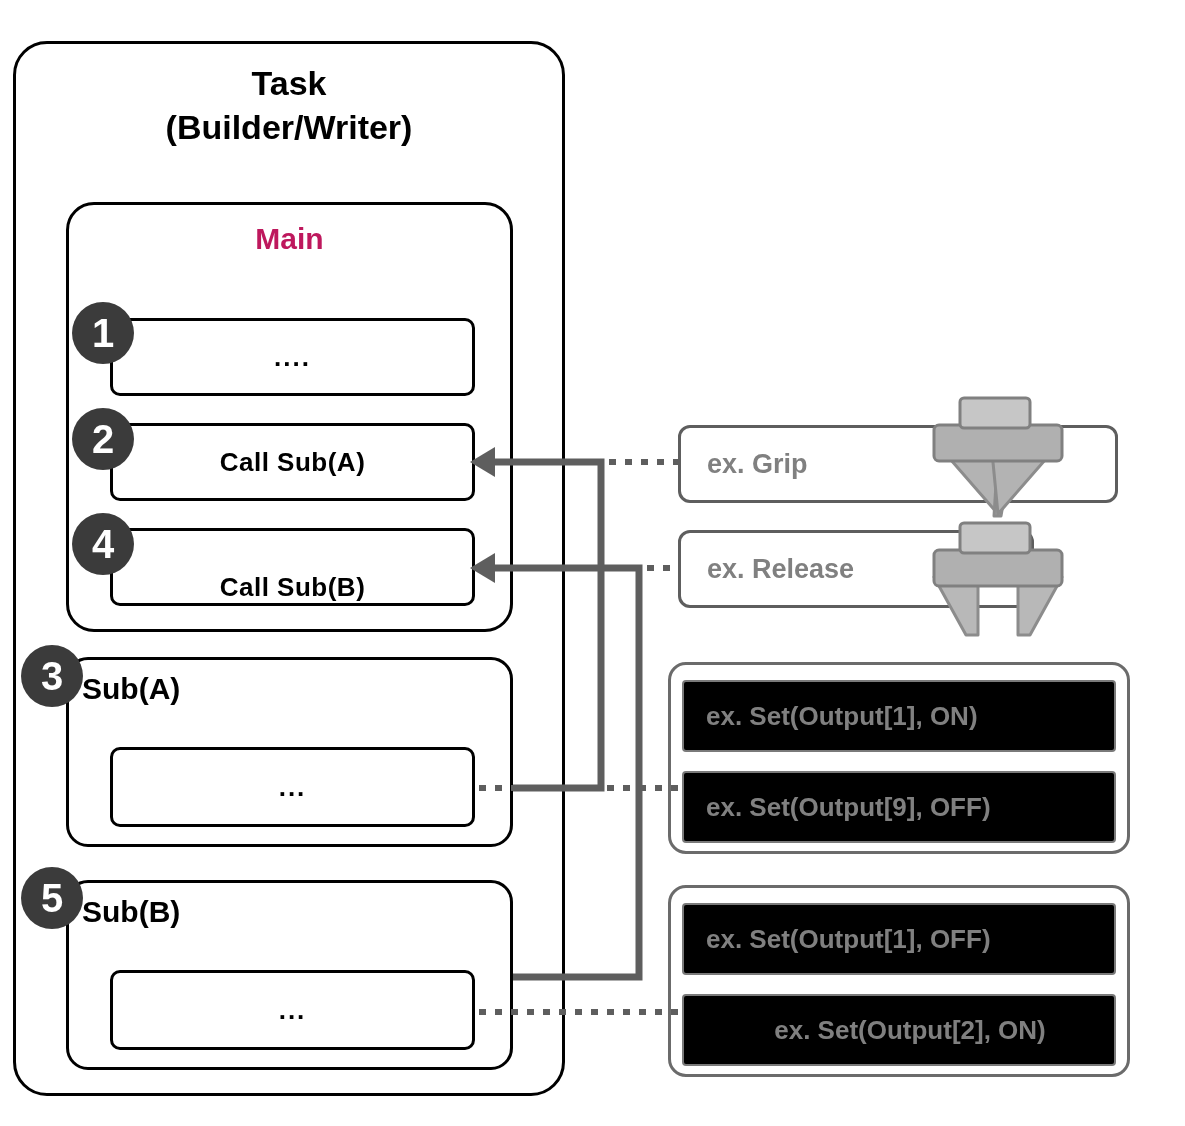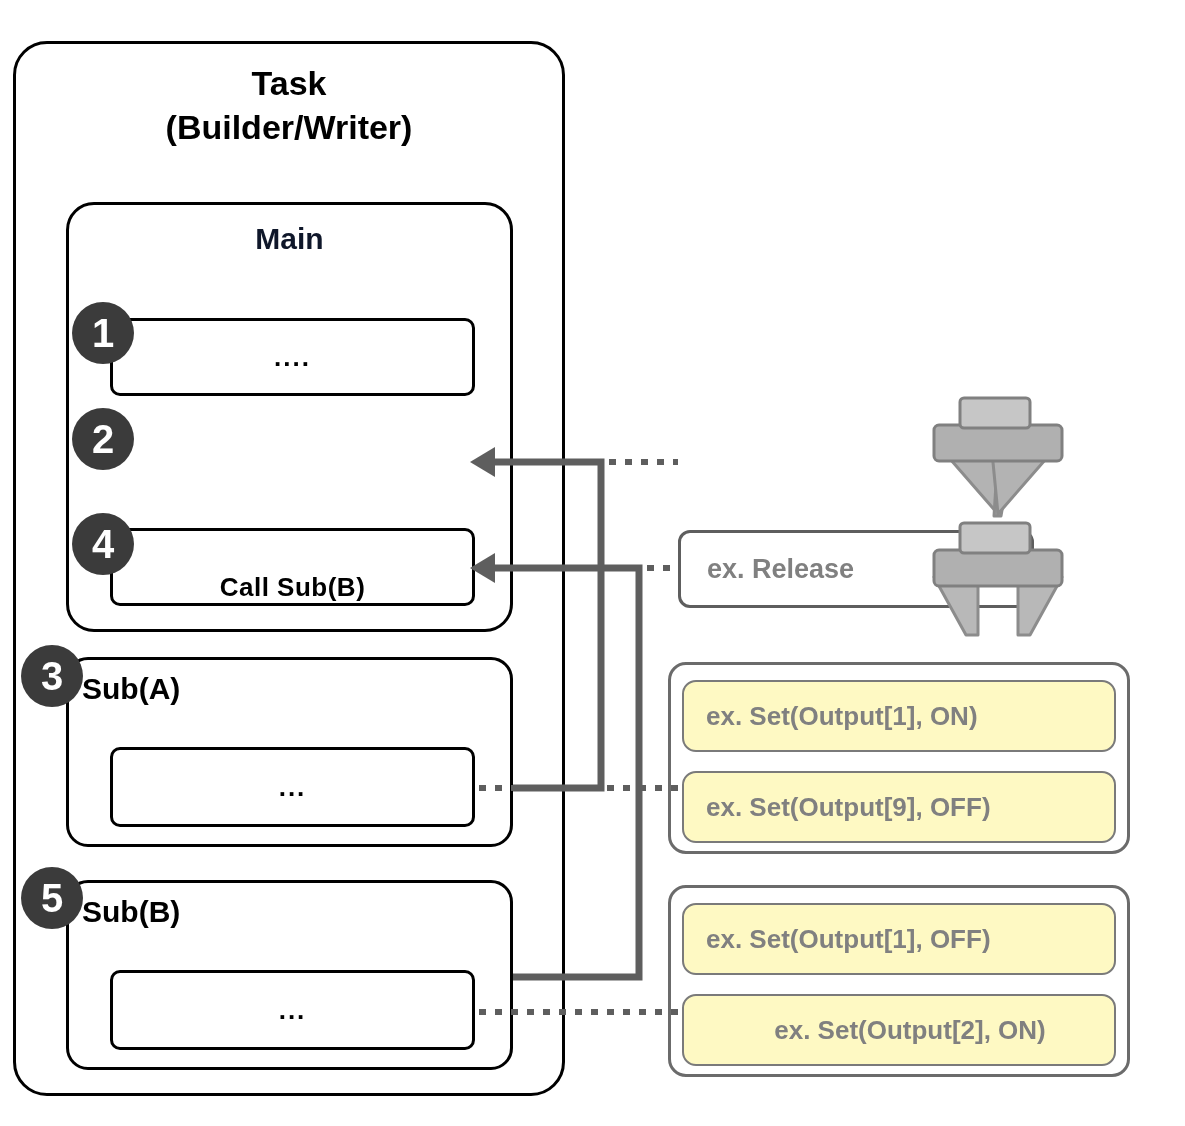--- a/index.html
+++ b/index.html
@@ -56,7 +56,7 @@
     text-align: center;
     font-size: 30px;
     font-weight: bold;
-    color: #0f172a;
+    color: #be185d;
   }
 
   

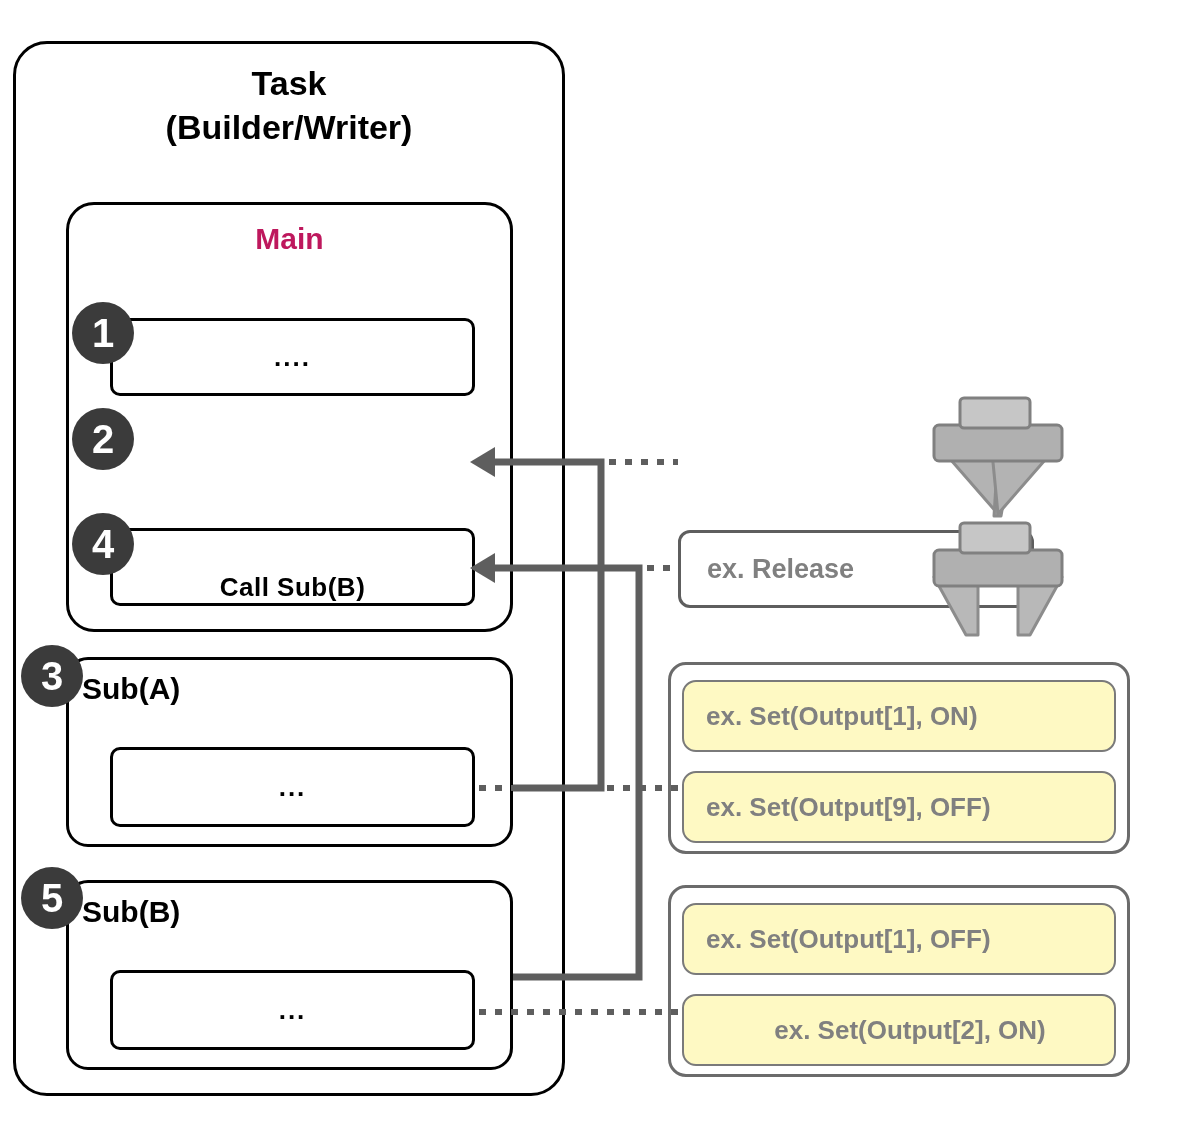--- a/index.html
+++ b/index.html
@@ -234,6 +234,9 @@
   <div class="abs stmt s1">
     <span class="dots-lg">....</span>
   </div>
+  <div class="abs stmt s2">
+    <span>Call  Sub(A)</span>
+  </div>
   <div class="abs stmt s3">
     <span>Call  Sub(B)</span>
   </div>

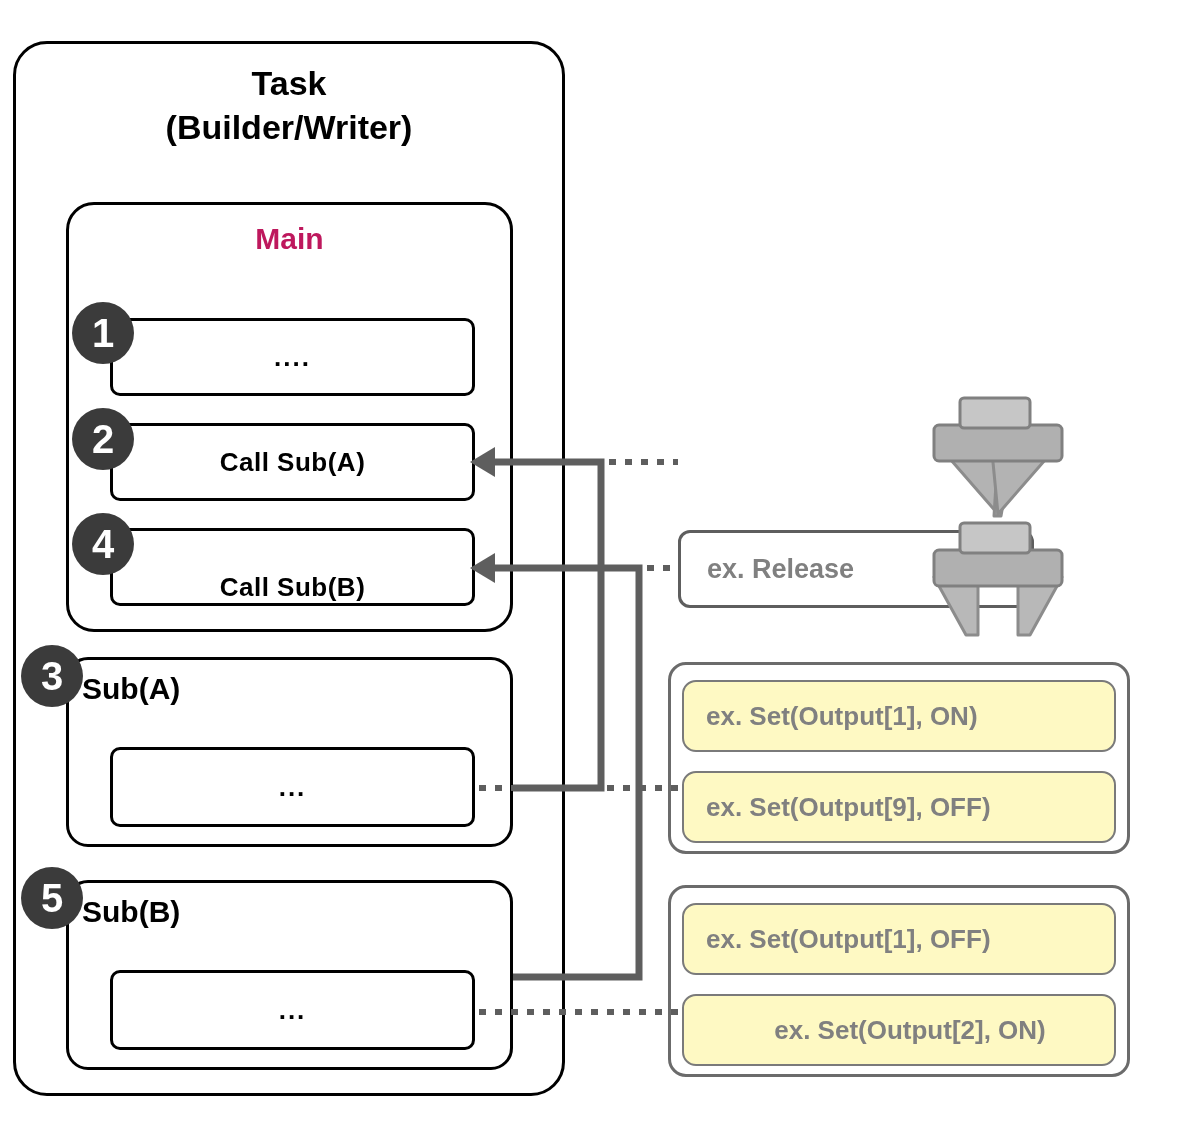--- a/index.html
+++ b/index.html
@@ -259,6 +259,9 @@
   <div class="abs badge n3">3</div>
   <div class="abs badge n5">5</div>
 
+  <div class="abs ex-box ex-grip">
+    <span>ex. Grip</span>
+  </div>
   <div class="abs ex-box ex-release">
     <span>ex. Release</span>
   </div>

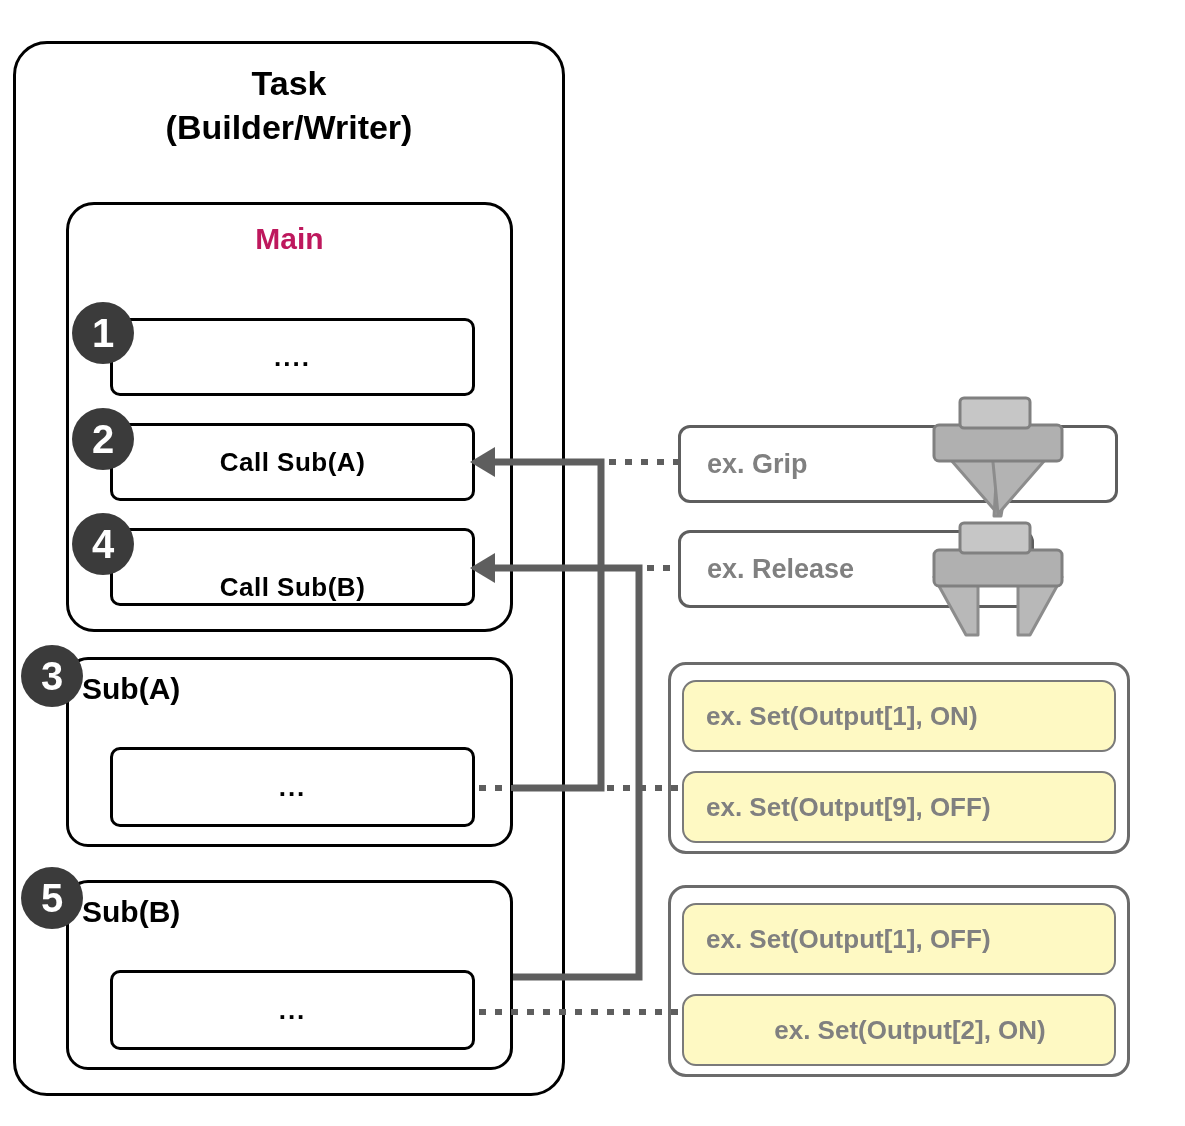--- a/index.html
+++ b/index.html
@@ -165,8 +165,8 @@
 
   .ex-inner {
     border: 2px solid #7a7a7a;
-    border-radius: 14px;
-    background: #fef9c3;
+    border-radius: 4px;
+    background: #000000;
     left: 682px;
     width: 434px;
     height: 72px;

